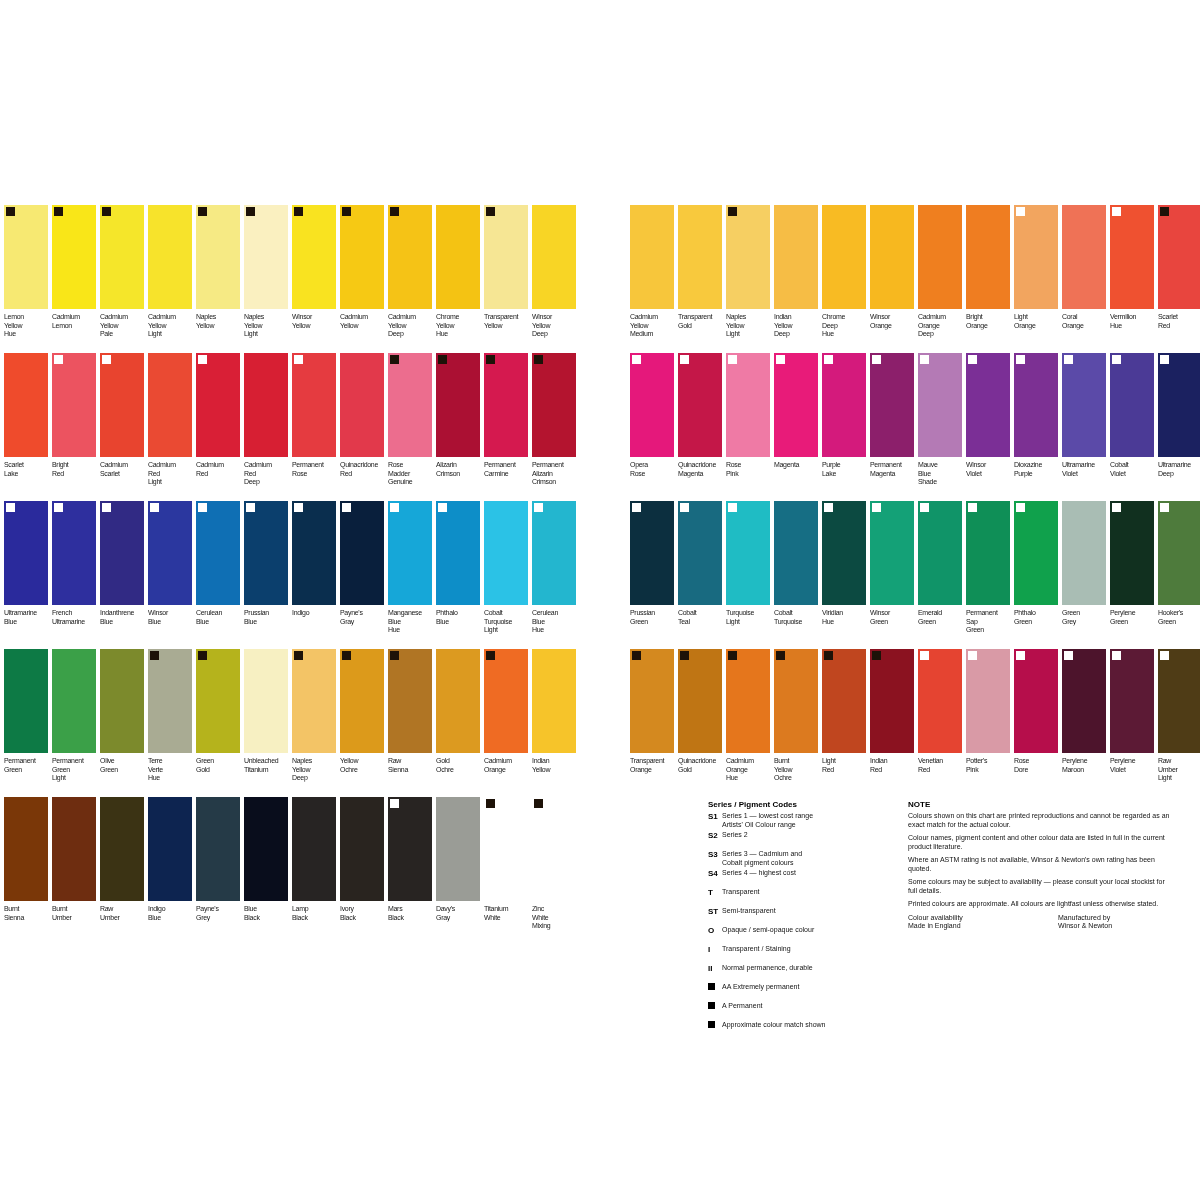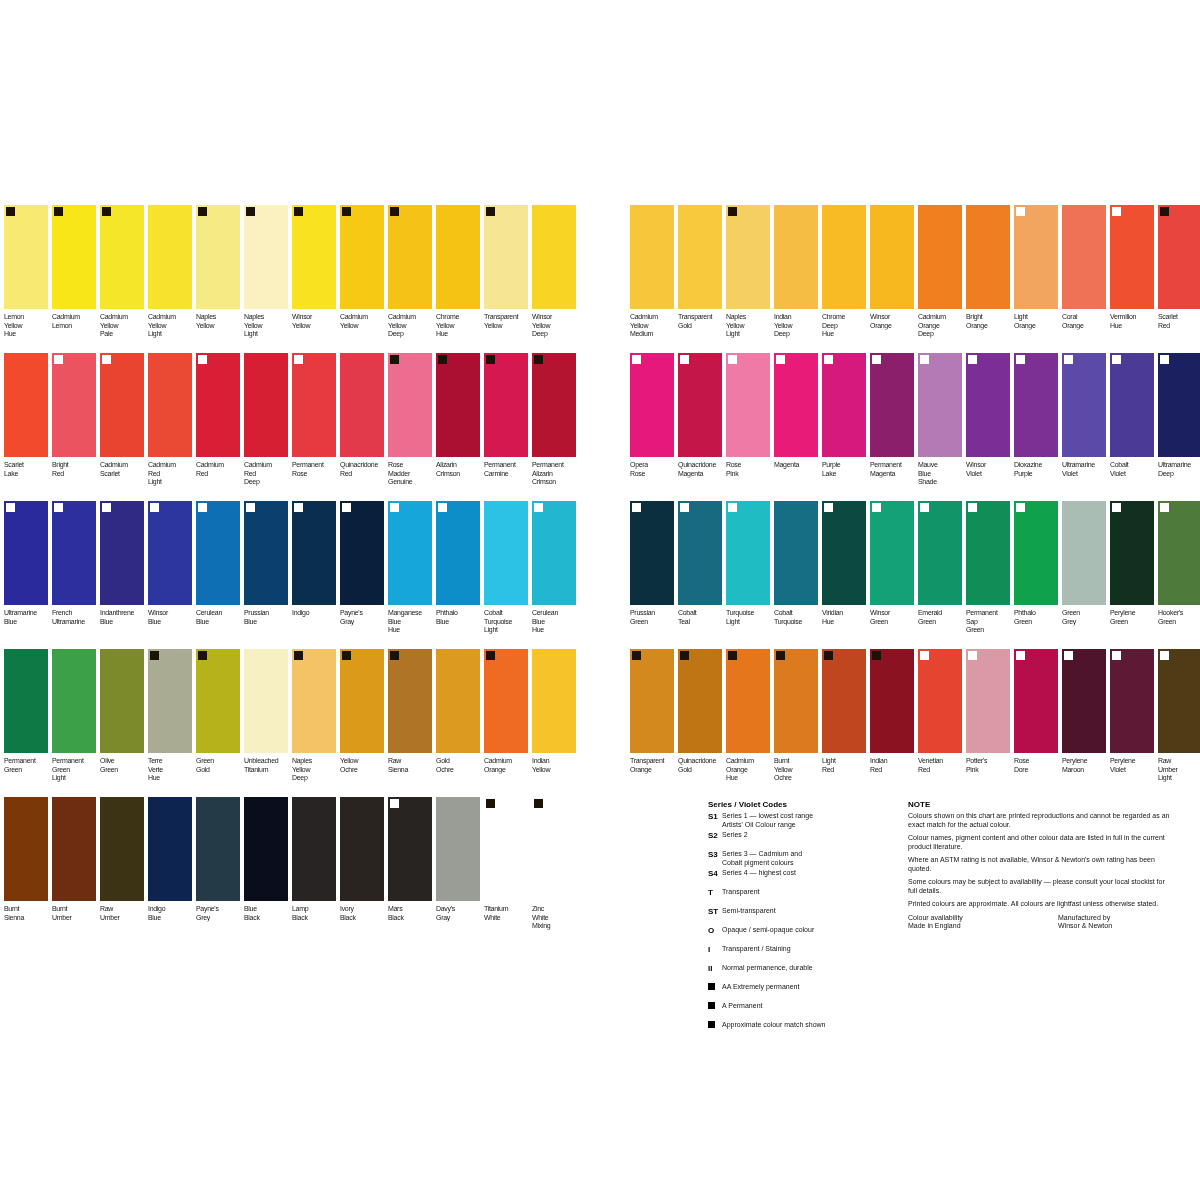--- a/index.html
+++ b/index.html
@@ -982,7 +982,7 @@
     </div>
     <div id="legend" style="left: 708px; top: 800px; width: 470px; height: 200px;">
       <div class="legend-col" style="left: 0px; width: 190px;">
-        <div class="legend-title">Series / Violet Codes</div>
+        <div class="legend-title">Series / Pigment Codes</div>
         <div class="legend-row"><span class="legend-sym">S1</span><span class="legend-txt"><span class="sub">Series 1 — lowest cost range</span><span class="sub">Artists' Oil Colour range</span></span></div>
         <div class="legend-row"><span class="legend-sym">S2</span><span class="legend-txt"><span class="sub">Series 2</span></span></div>
         <div class="legend-row"><span class="legend-sym">S3</span><span class="legend-txt"><span class="sub">Series 3 — Cadmium and</span><span class="sub">Cobalt pigment colours</span></span></div>

